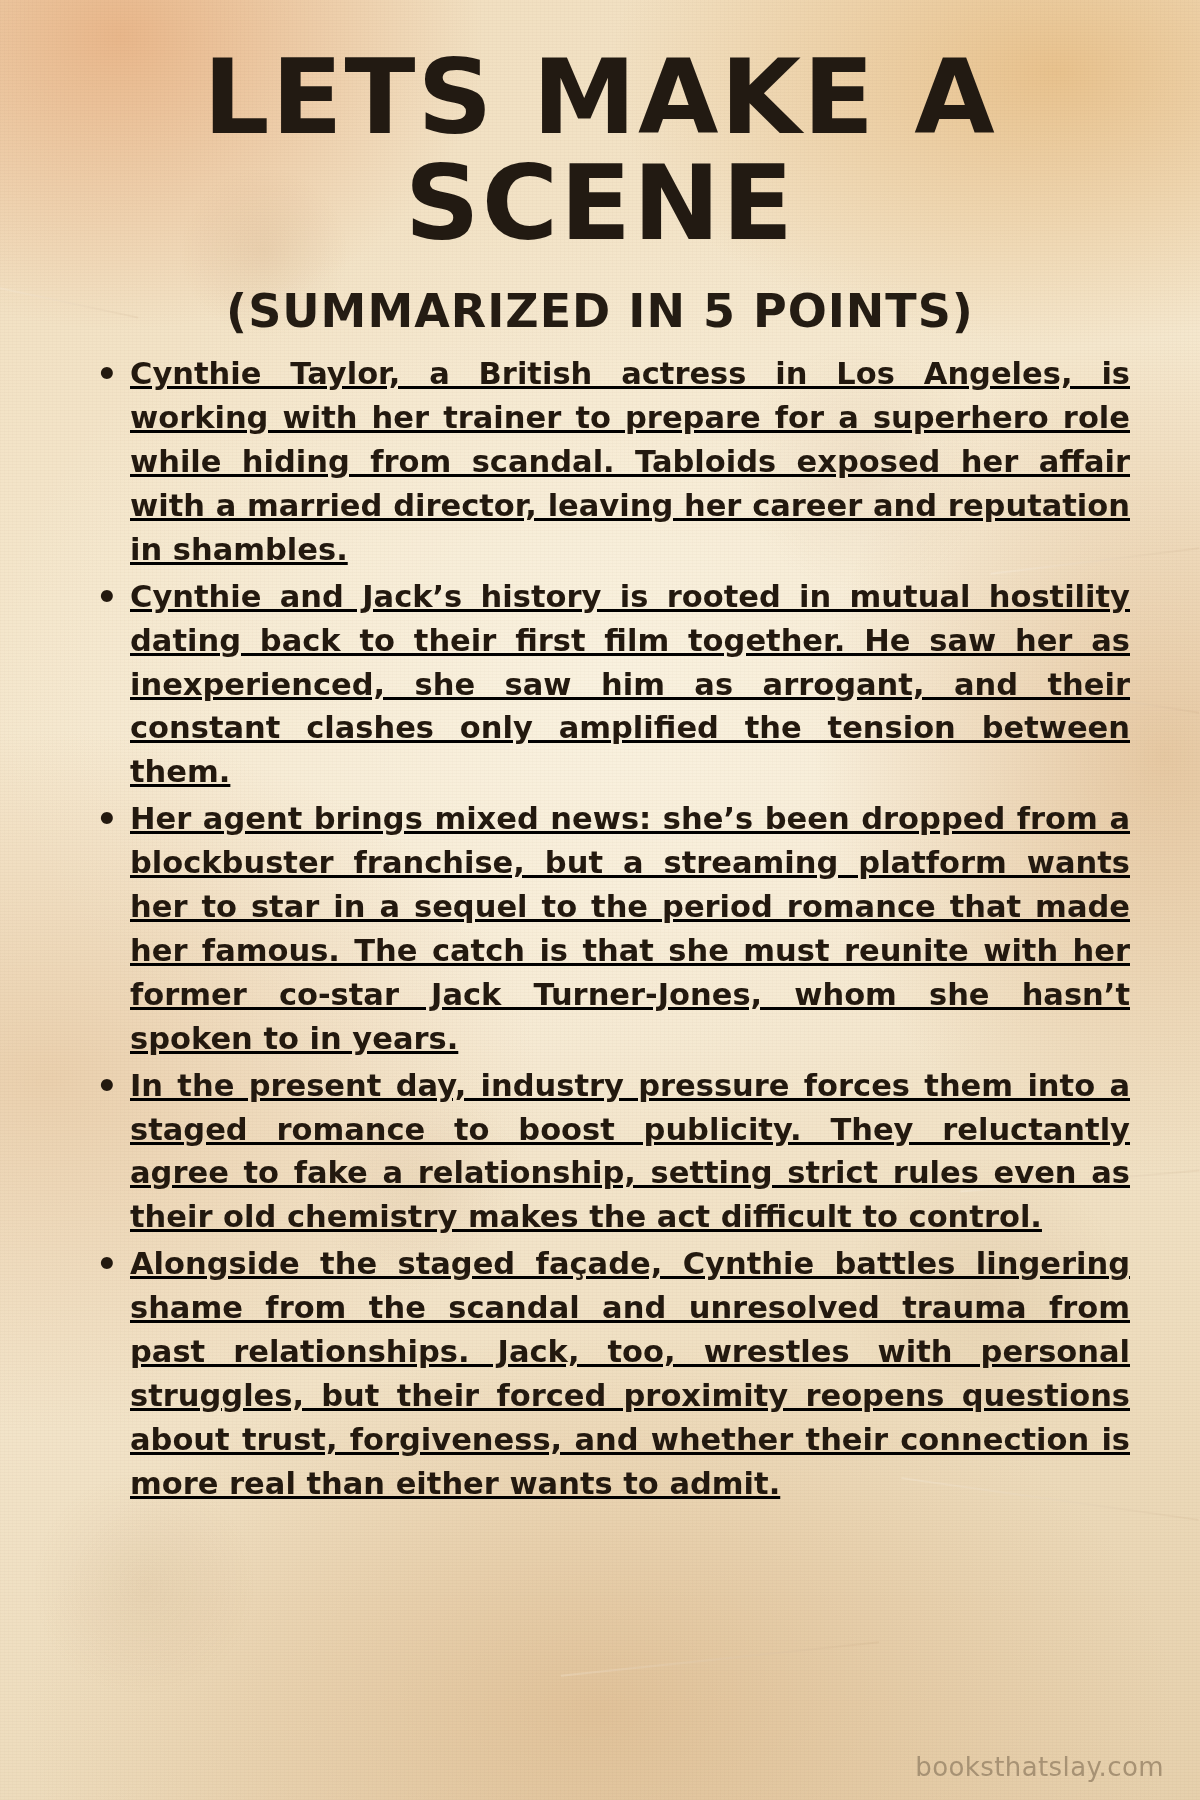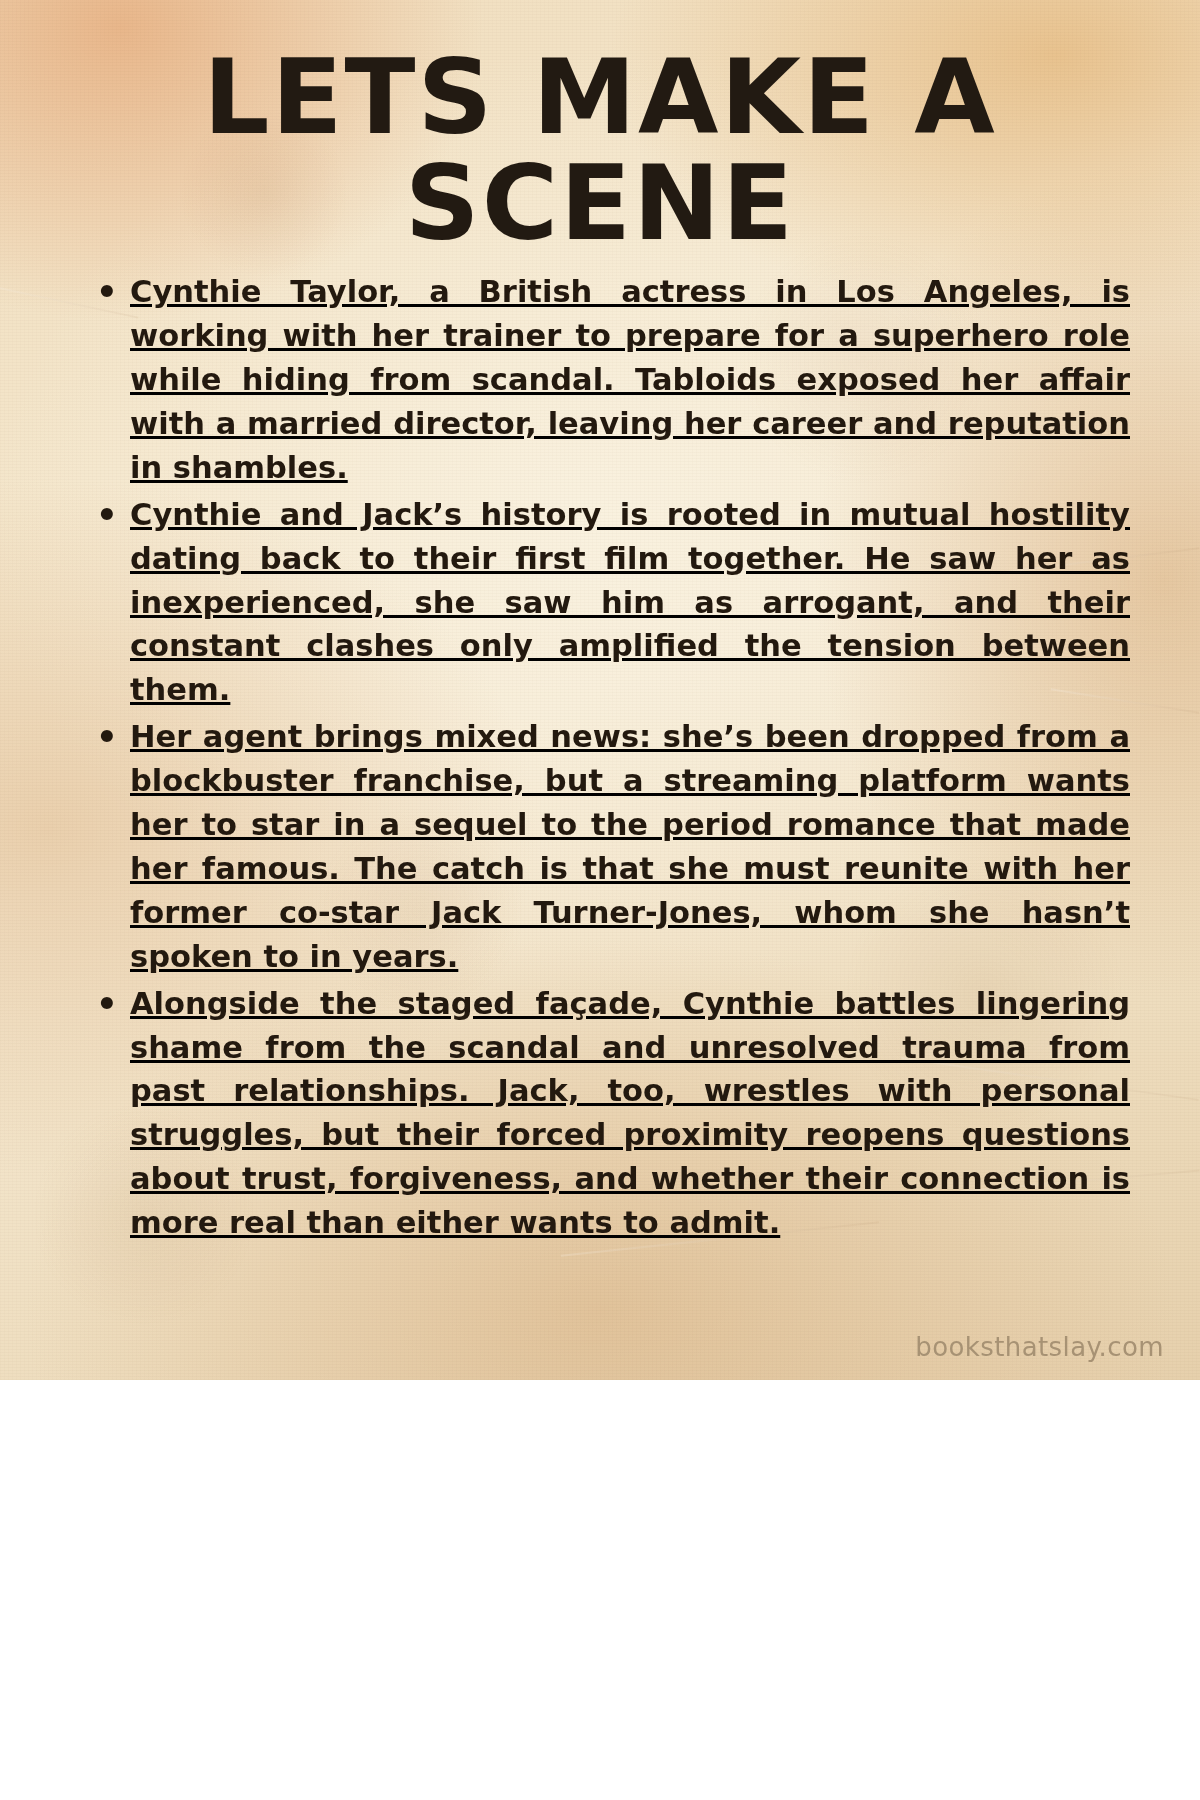--- a/index.html
+++ b/index.html
@@ -16,7 +16,7 @@
   .poster {
     position: relative;
     width: 1200px;
-    height: 1380px;
+    height: 1800px;
     box-sizing: border-box;
     background-color: #ead9bd;
     background-image:

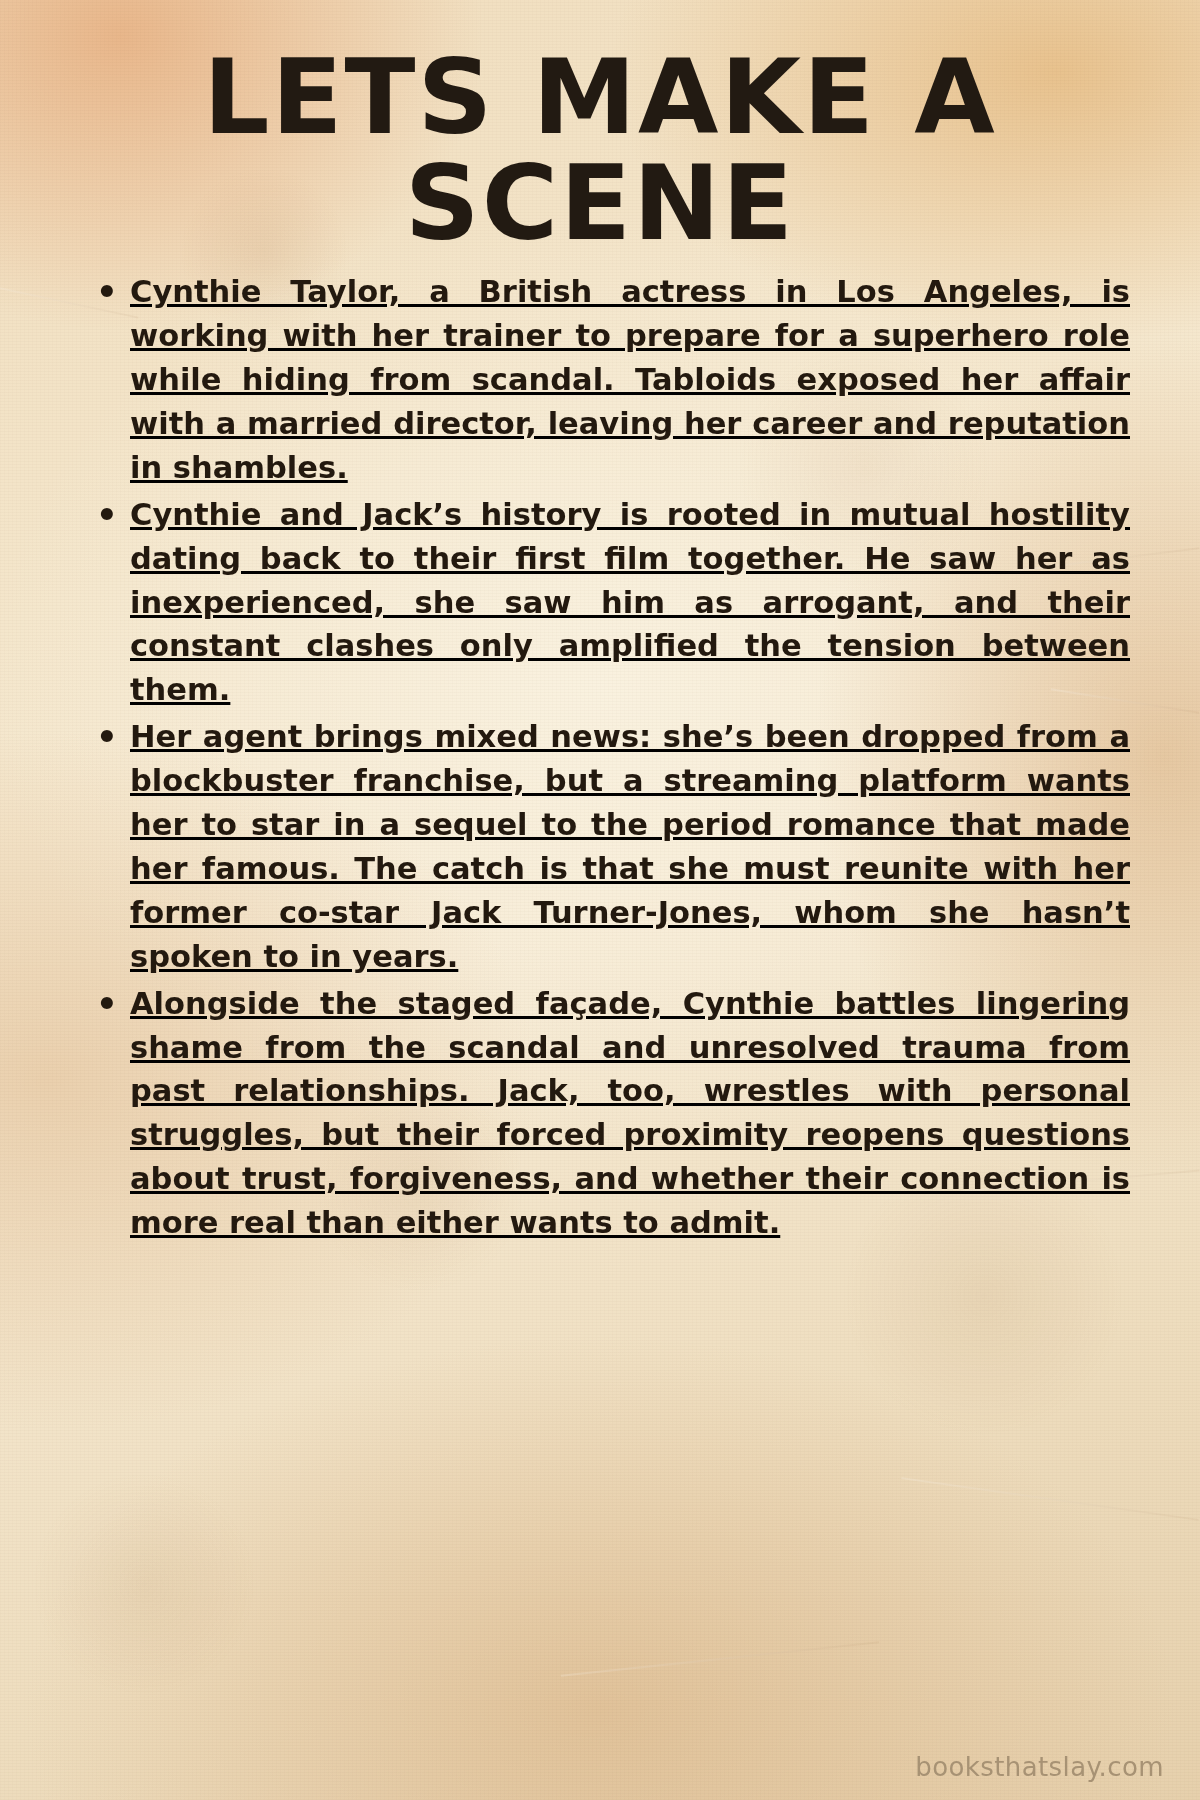--- a/index.html
+++ b/index.html
@@ -152,6 +152,7 @@
 
   <div class="content">
     <h1 class="title">Lets Make a Scene</h1>
+    <h2 class="subtitle">(Summarized in 5 points)</h2>
 
     <ul class="points">
       <li>Cynthie Taylor, a British actress in Los Angeles, is working with her trainer to prepare for a superhero role while hiding from scandal. Tabloids exposed her affair with a married director, leaving her career and reputation in shambles.</li>

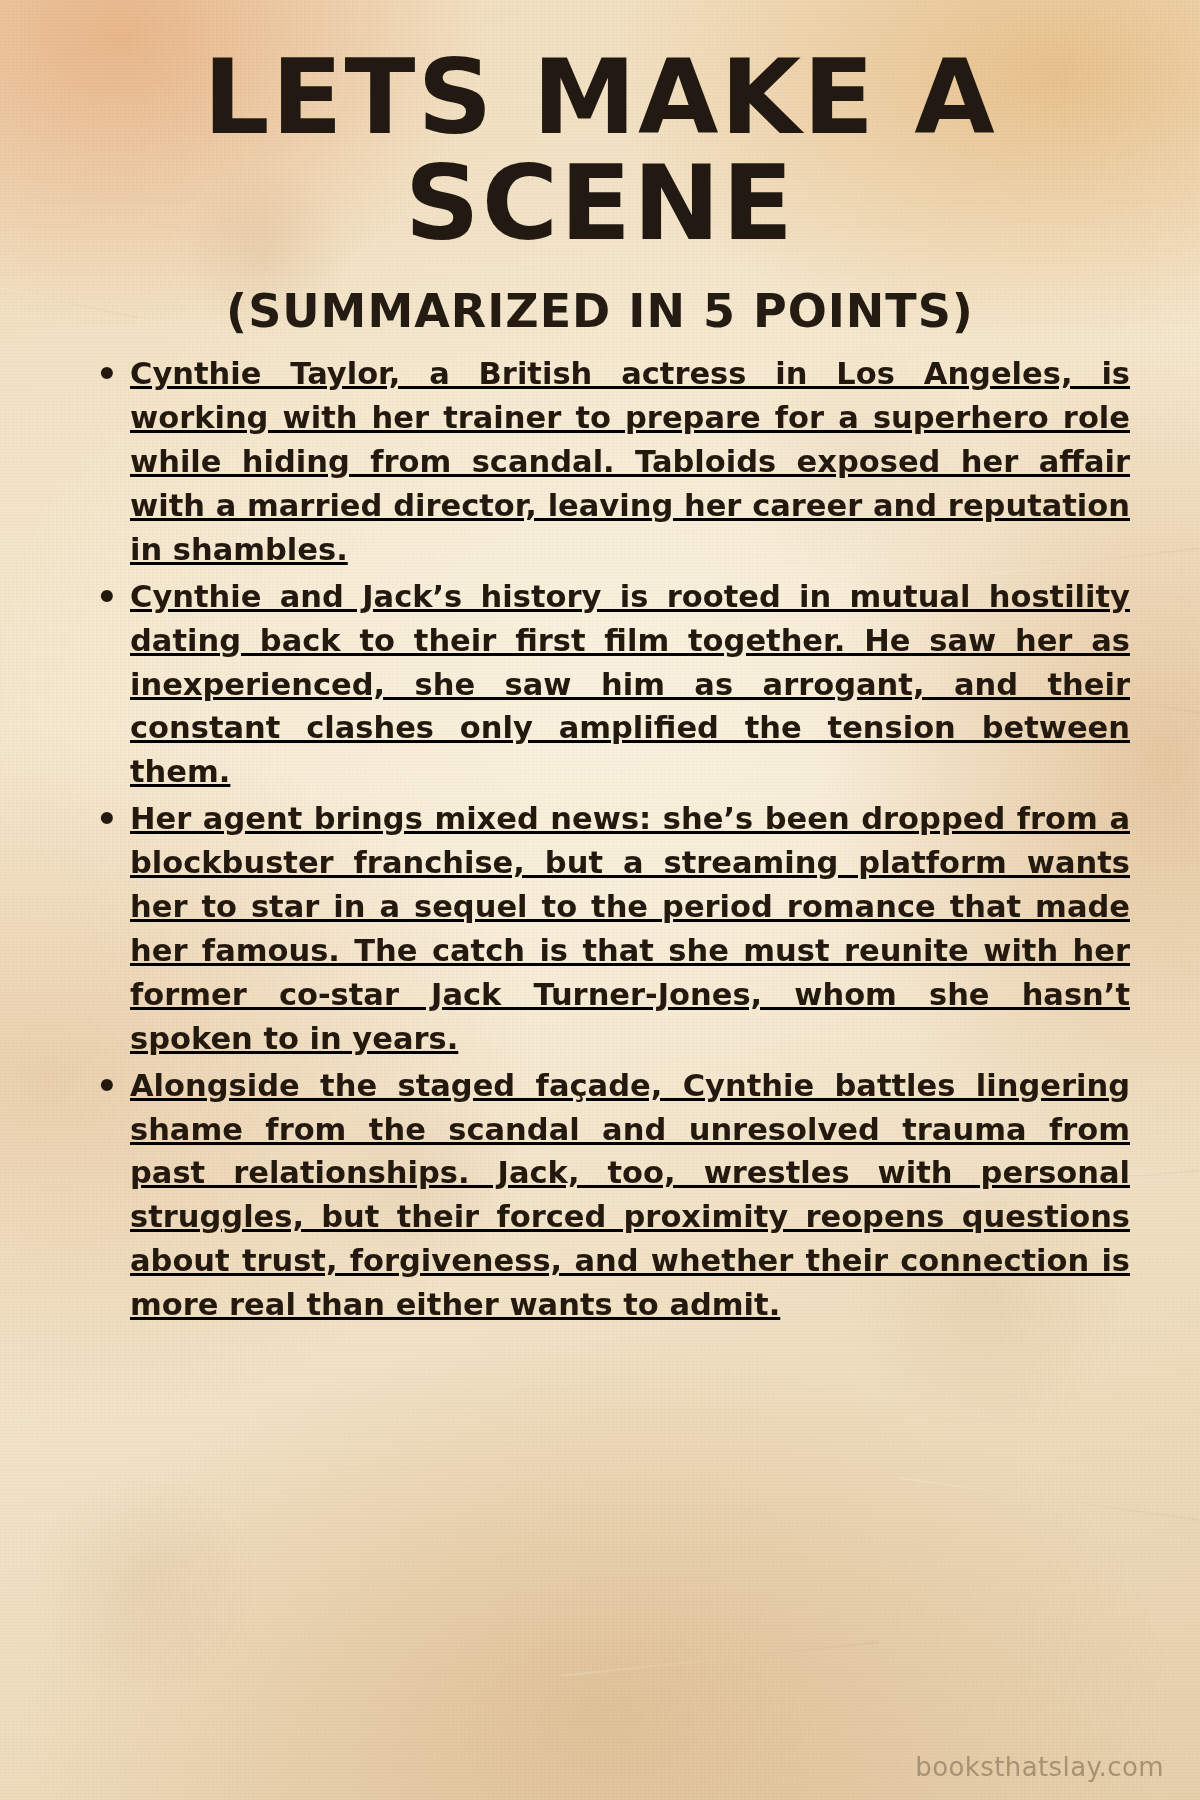--- a/index.html
+++ b/index.html
@@ -158,6 +158,7 @@
       <li>Cynthie Taylor, a British actress in Los Angeles, is working with her trainer to prepare for a superhero role while hiding from scandal. Tabloids exposed her affair with a married director, leaving her career and reputation in shambles.</li>
       <li>Cynthie and Jack’s history is rooted in mutual hostility dating back to their first film together. He saw her as inexperienced, she saw him as arrogant, and their constant clashes only amplified the tension between them.</li>
       <li>Her agent brings mixed news: she’s been dropped from a blockbuster franchise, but a streaming platform wants her to star in a sequel to the period romance that made her famous. The catch is that she must reunite with her former co-star Jack Turner-Jones, whom she hasn’t spoken to in years.</li>
+      <li>In the present day, industry pressure forces them into a staged romance to boost publicity. They reluctantly agree to fake a relationship, setting strict rules even as their old chemistry makes the act difficult to control.</li>
       <li>Alongside the staged façade, Cynthie battles lingering shame from the scandal and unresolved trauma from past relationships. Jack, too, wrestles with personal struggles, but their forced proximity reopens questions about trust, forgiveness, and whether their connection is more real than either wants to admit.</li>
     </ul>
   </div>

